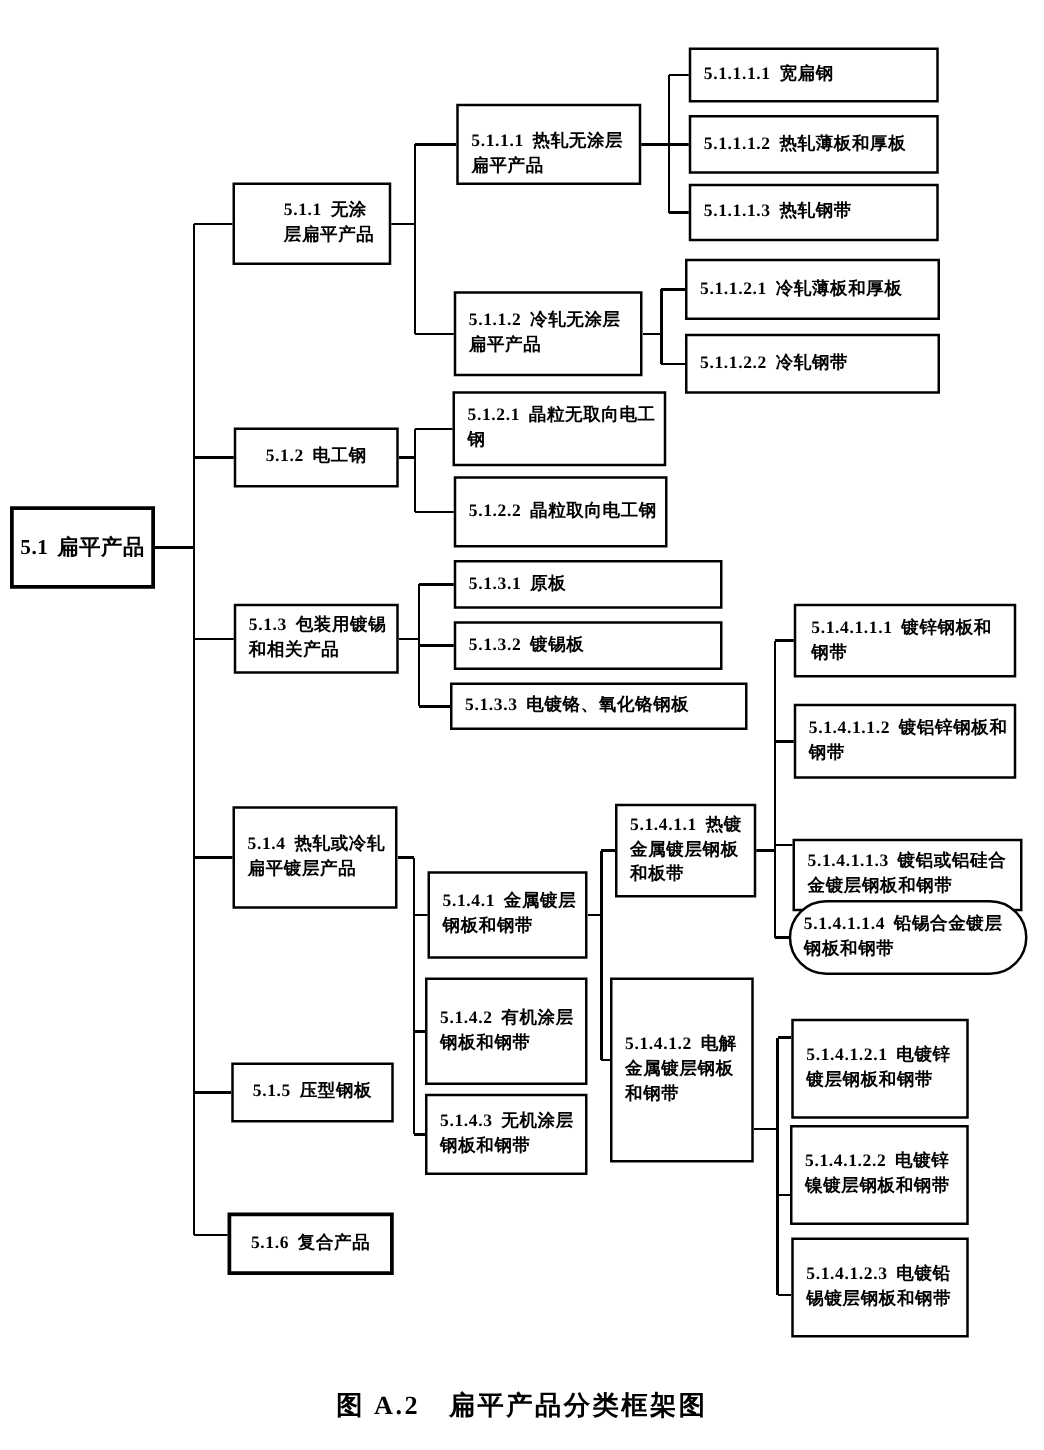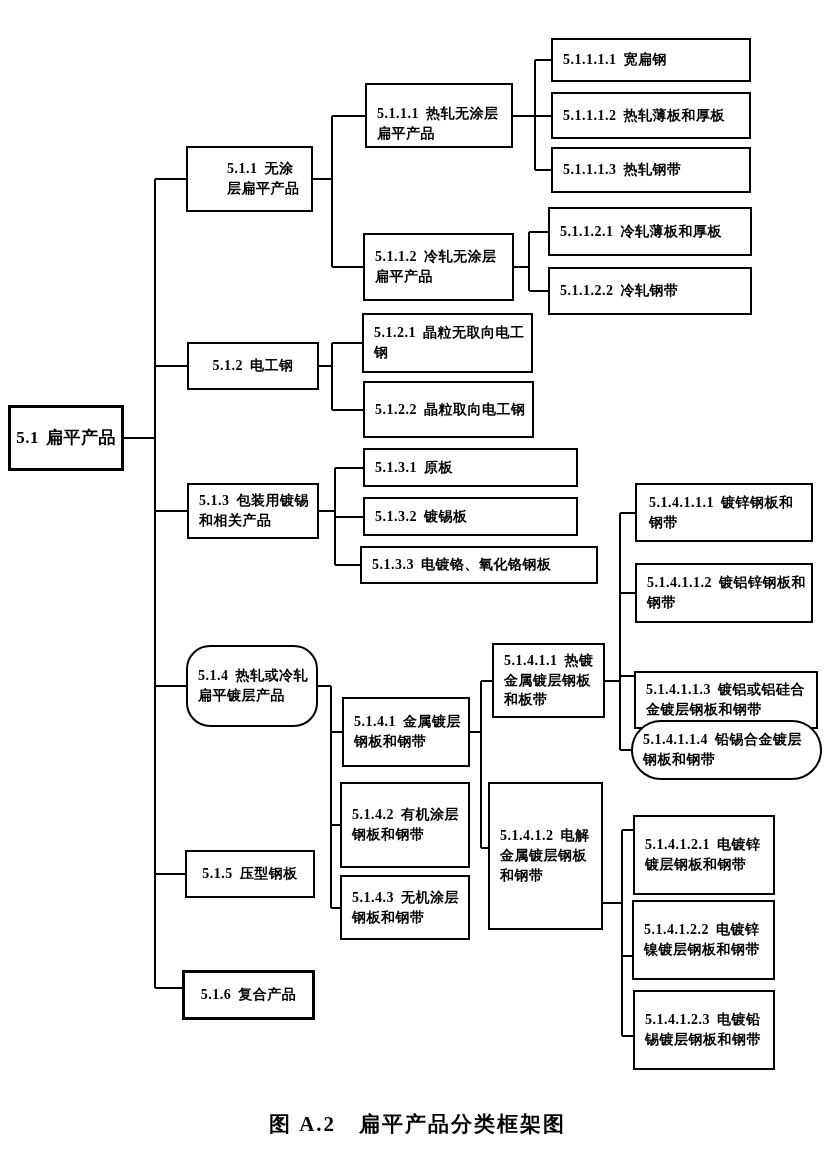--- a/index.html
+++ b/index.html
@@ -152,7 +152,7 @@
       <div class="node" style="left: 360px; top: 546px; width: 238px; height: 38px;">
         <div class="txt"><span class="code">5.1.3.3</span><span class="nm">电镀铬、氧化铬钢板</span></div>
       </div>
-      <div class="node" style="left: 186px; top: 645px; width: 132px; height: 82px; border-radius: 24px;">
+      <div class="node" style="left: 186px; top: 645px; width: 132px; height: 82px;">
         <div class="txt"><span class="code">5.1.4</span><span class="nm">热轧或冷轧扁平镀层产品</span></div>
       </div>
       <div class="node" style="left: 342px; top: 697px; width: 128px; height: 70px;">

